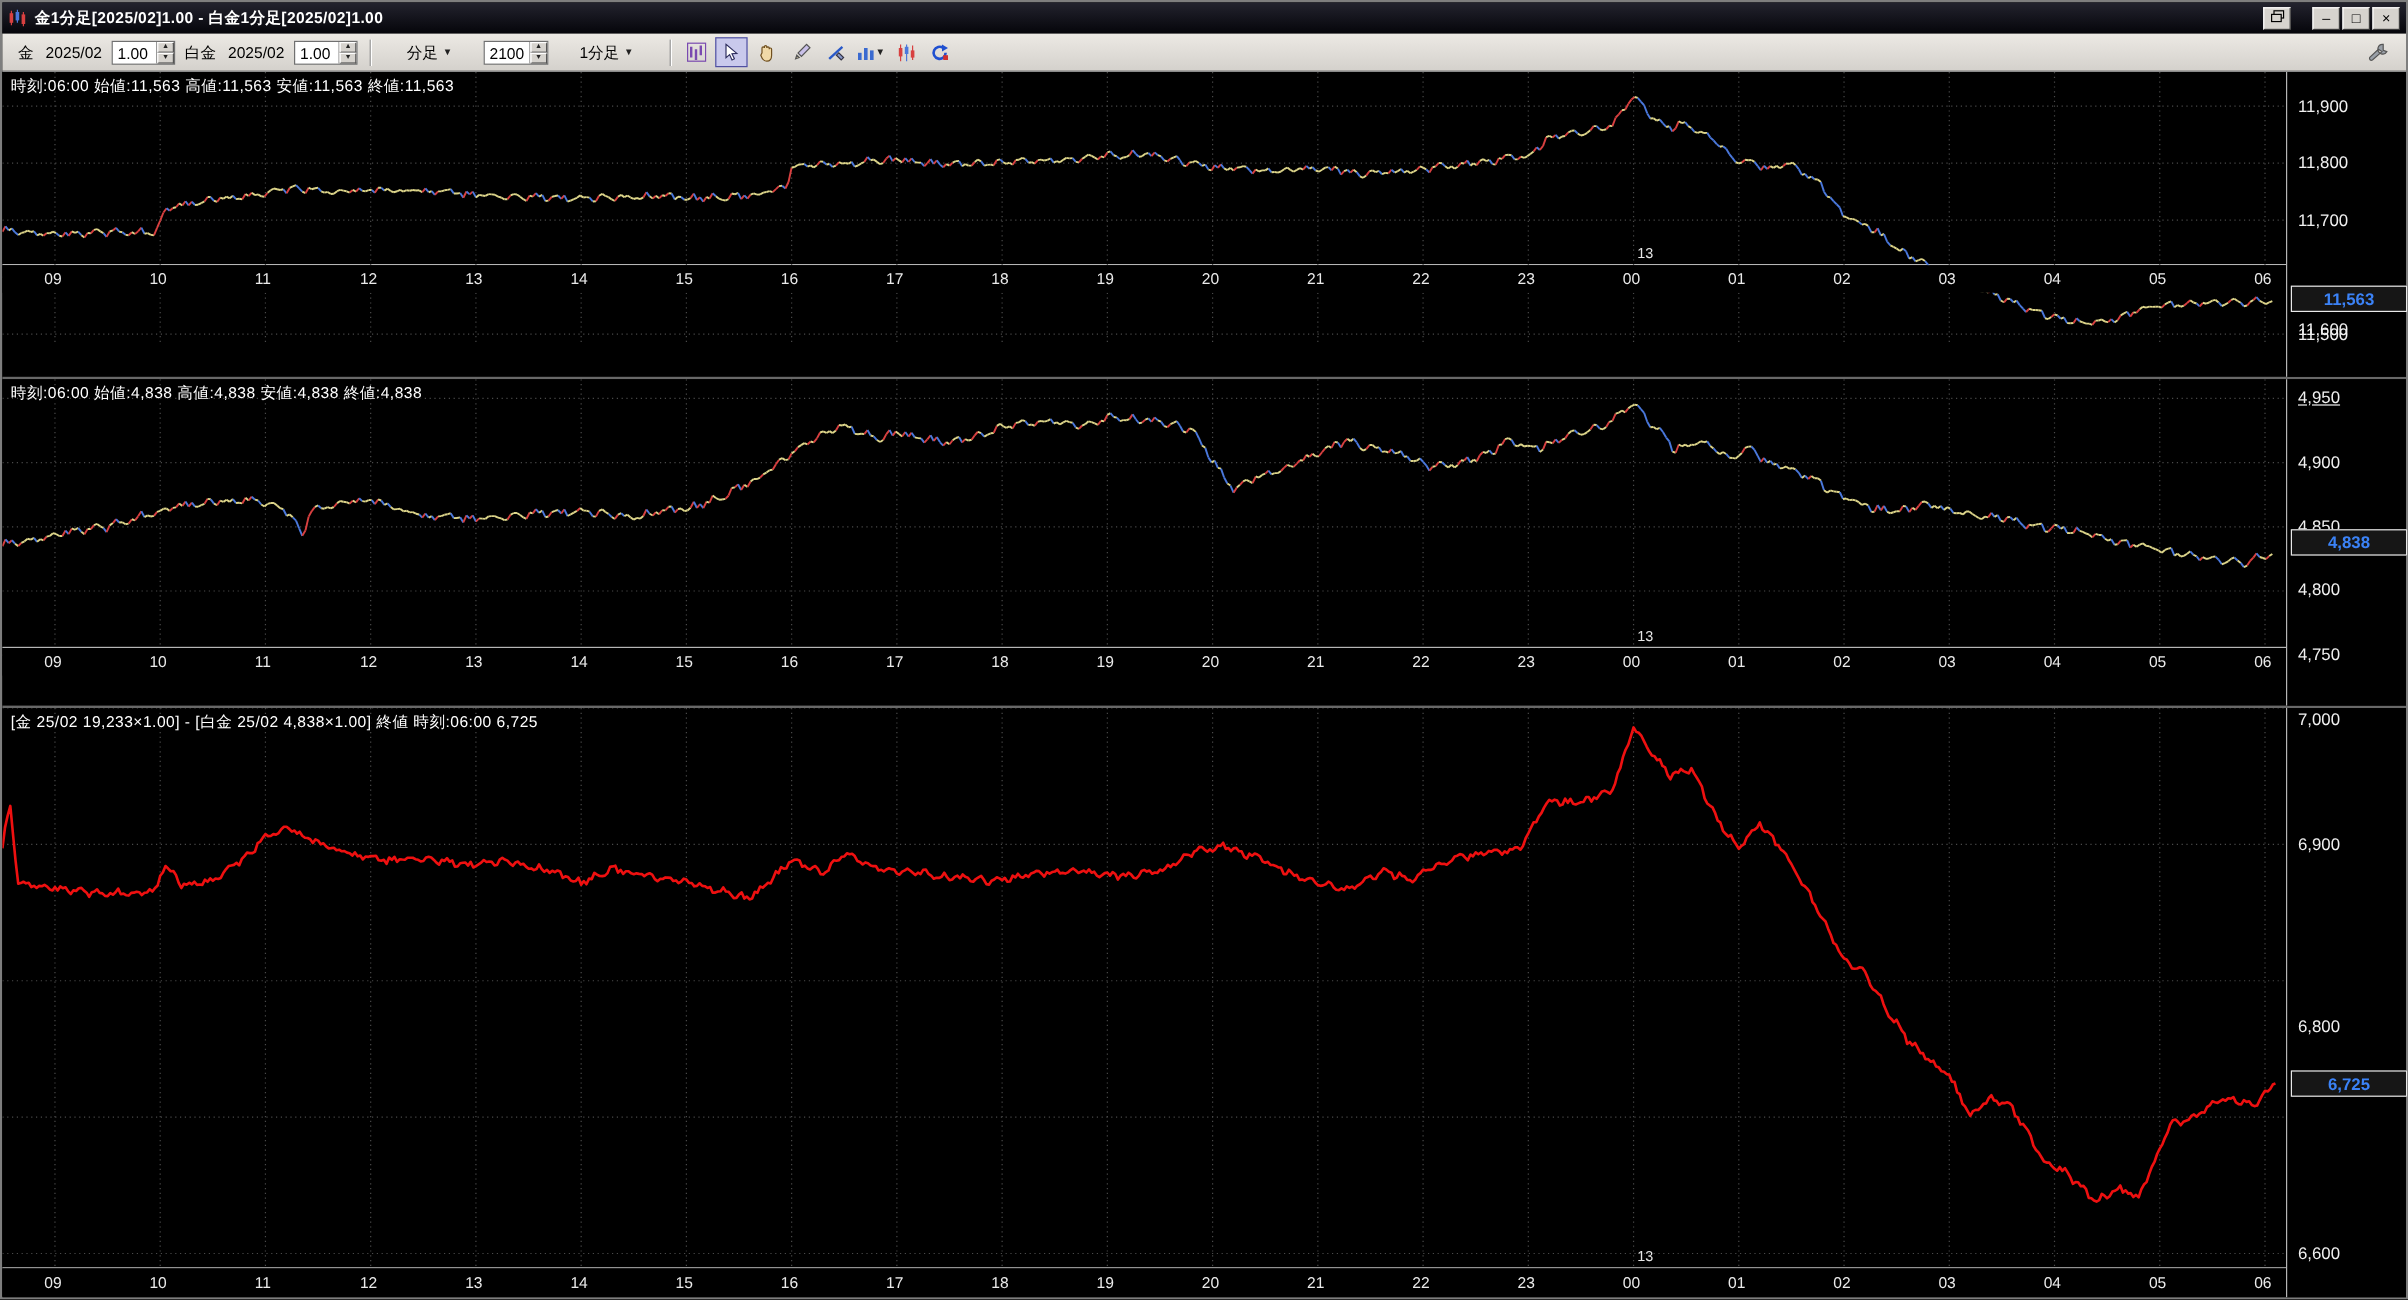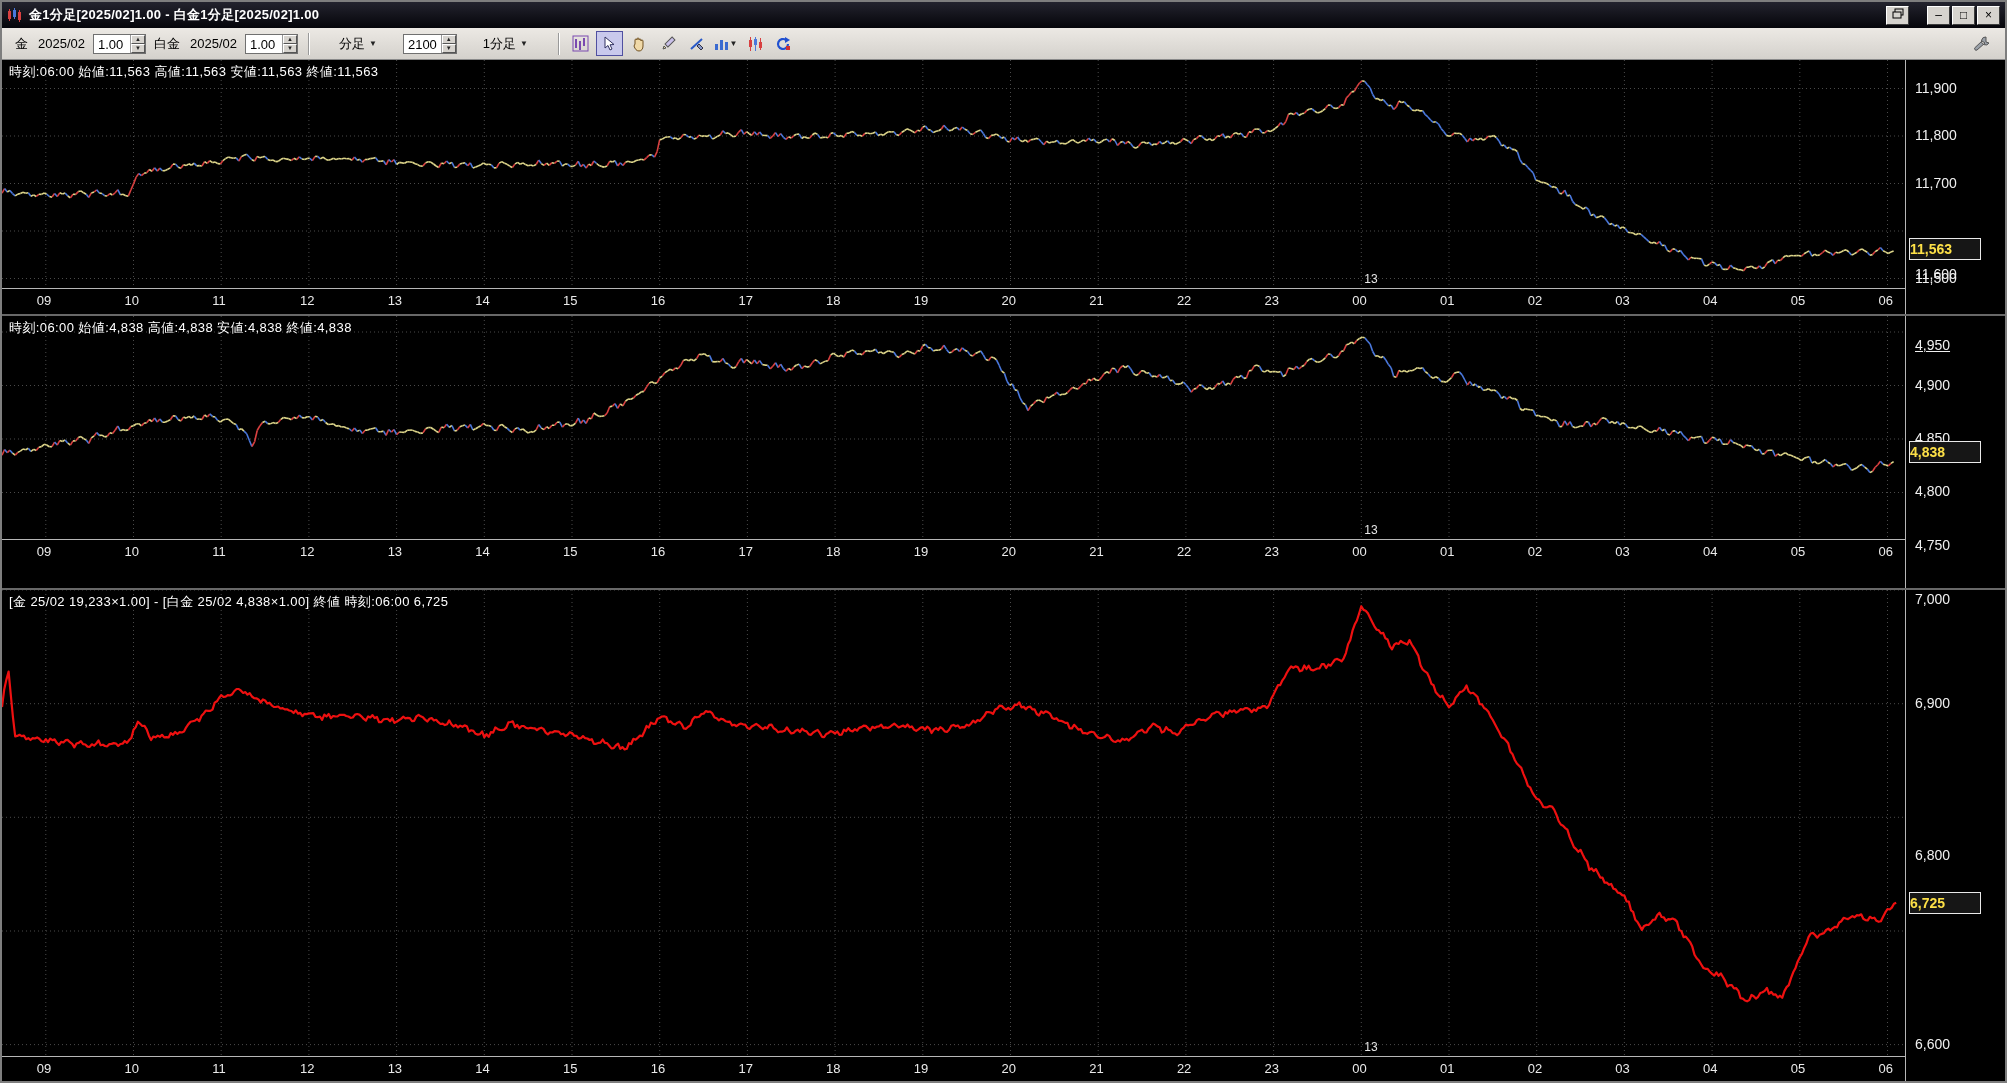--- a/index.html
+++ b/index.html
@@ -33,7 +33,7 @@
   .p0{flex:0 0 254px}.p1{flex:0 0 274px}.p2{flex:1}
   .panel-main{flex:1;display:flex;flex-direction:column;min-width:0}
   .plot{position:relative;border-bottom:1px solid #b6b6b6;background:#000}
-  .p0 .plot{height:229px}.p1 .plot{height:224px}.p2 .plot{height:calc(100% - 24px)}
+  .p0 .plot{height:161px}.p1 .plot{height:224px}.p2 .plot{height:calc(100% - 24px)}
   .plot svg{position:absolute;left:0;top:0}
   .info{position:absolute;top:3px;left:7px;color:#fff;font-size:13px;z-index:3;white-space:nowrap;letter-spacing:.4px;text-shadow:1px 1px 0 #000}
   .datelabel{position:absolute;bottom:2px;color:#e6e6e6;font-size:12px;z-index:3}

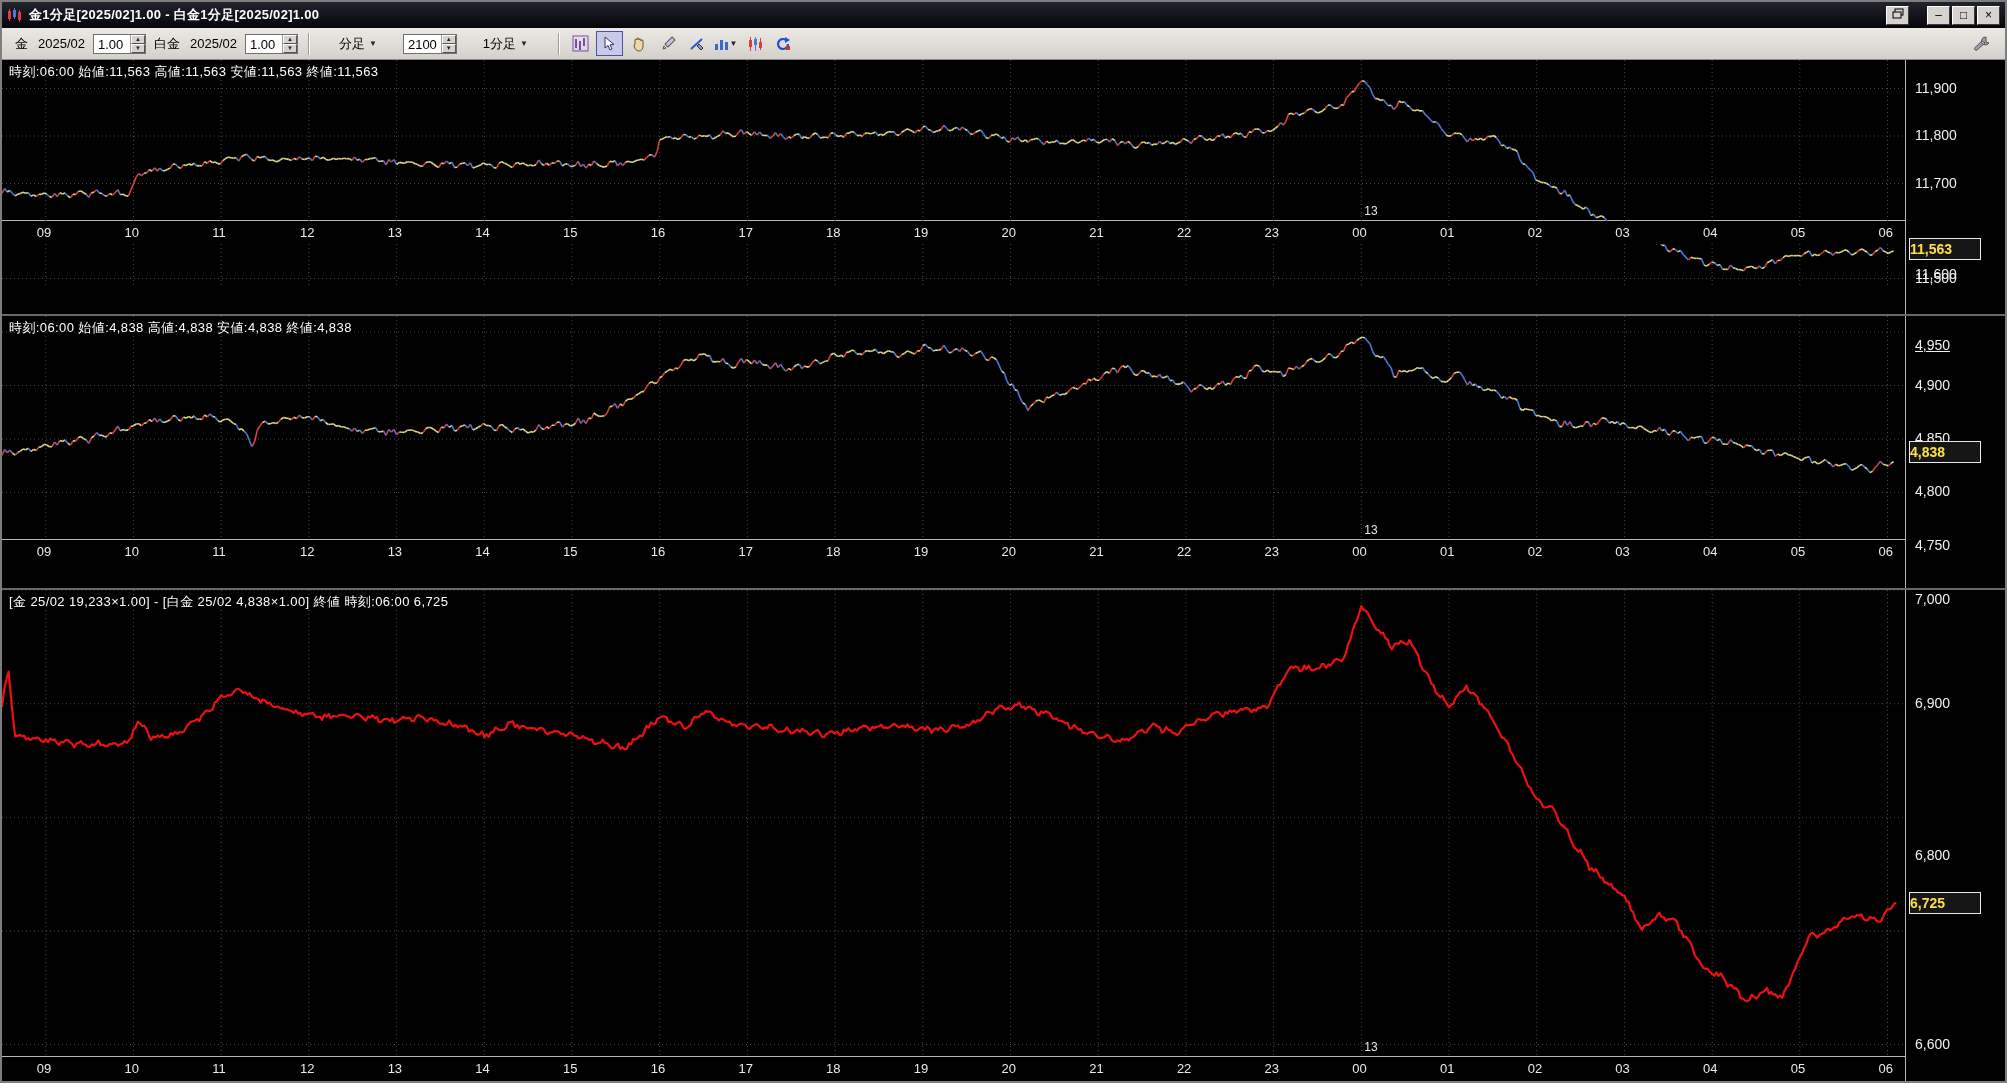--- a/index.html
+++ b/index.html
@@ -41,7 +41,7 @@
   .xlab{position:absolute;top:4px}
   .yaxis{flex:0 0 100px;position:relative;border-left:1px solid #b6b6b6;color:#f0f0f0;font-size:14px;background:#000}
   .ylab{position:absolute;left:9px}
-  .badge{position:absolute;left:3px;width:72px;height:22px;background:#161616;border:1px solid #e9e9e9;color:#fde047;font-weight:bold;text-align:left;line-height:20px;font-size:14px;z-index:4}
+  .badge{position:absolute;left:3px;width:97px;height:22px;background:#161616;border:1px solid #e9e9e9;color:#3b82f6;font-weight:bold;text-align:center;line-height:20px;font-size:14px;z-index:4}
   svg line.grid{stroke:#4a4a4a;stroke-dasharray:1 3}
 </style>
 </head>

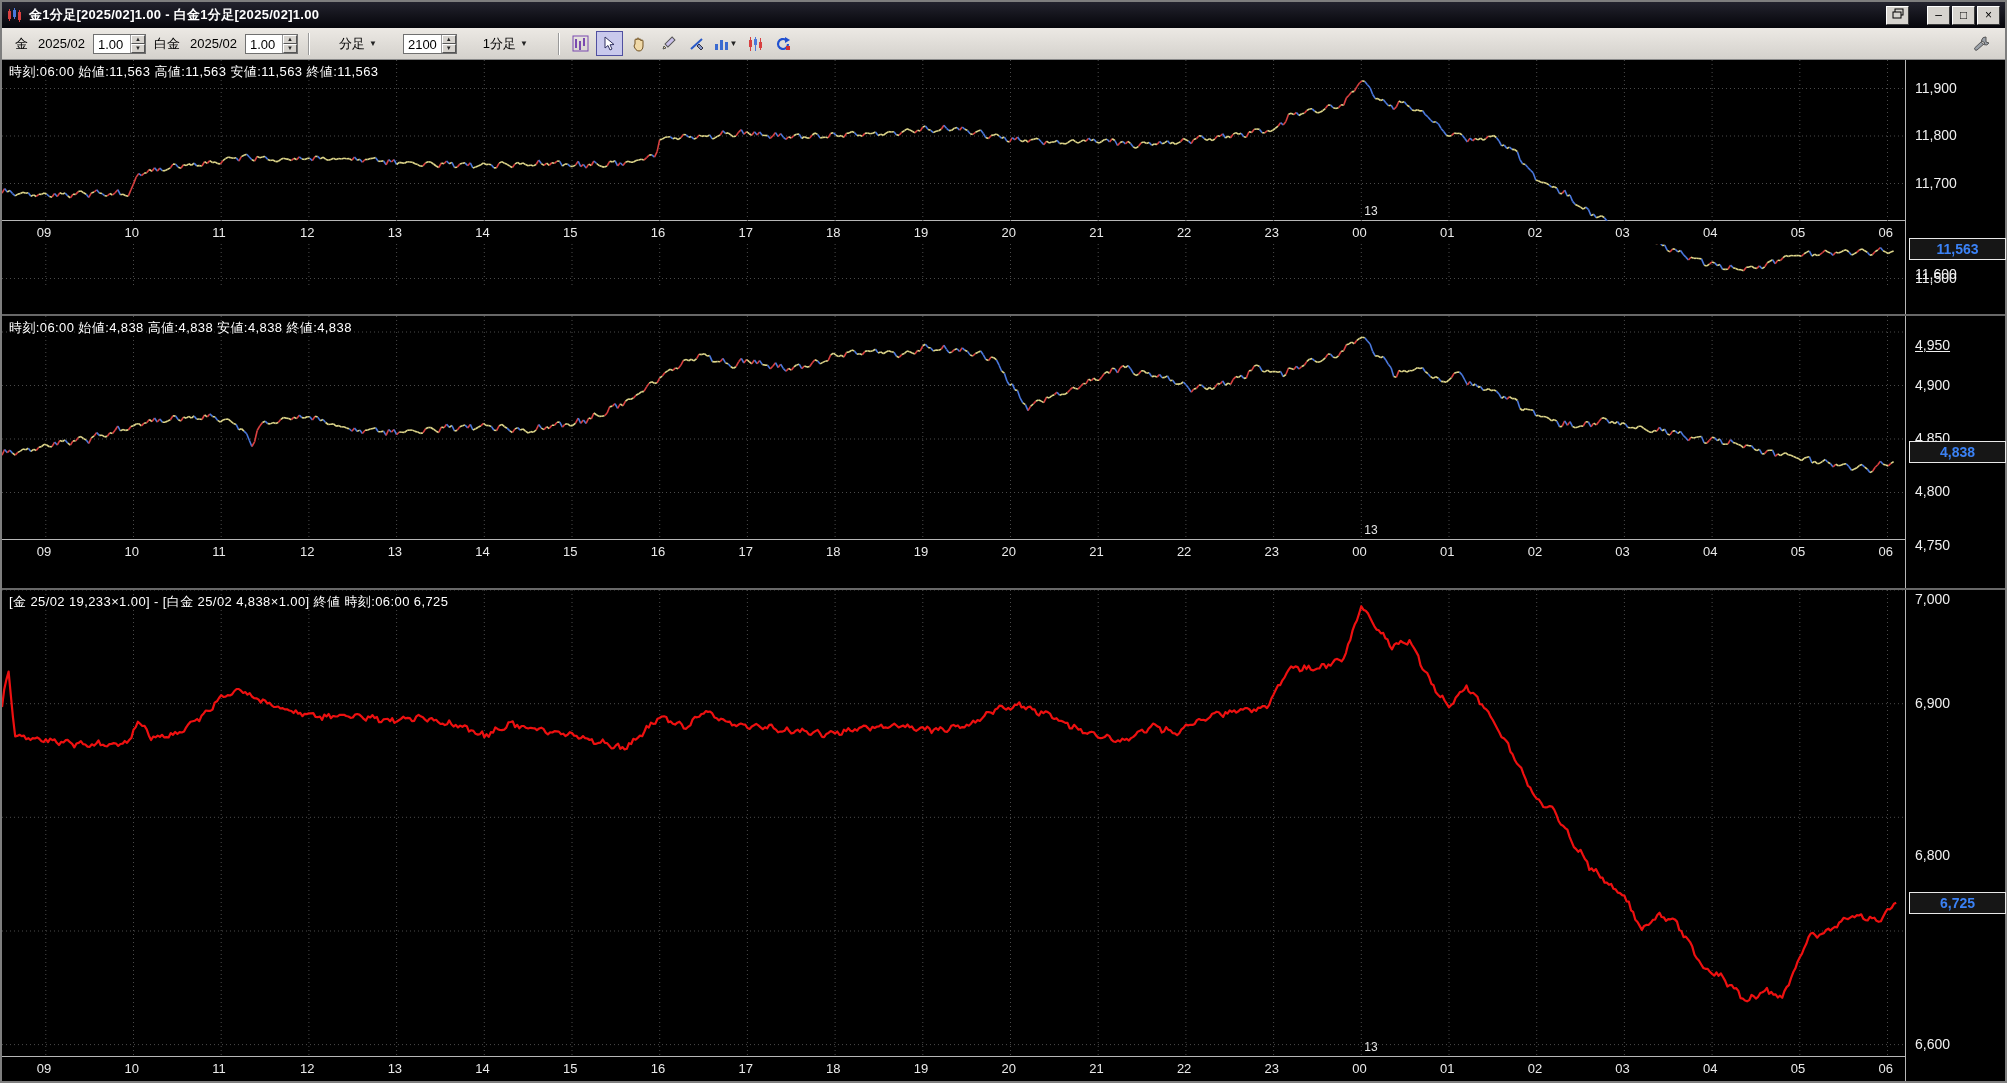--- a/index.html
+++ b/index.html
@@ -1745,7 +1745,7 @@
       </div>
       <div class="yaxis">
         <div class="badge" style="top: 124.835px;">4,838</div>
-      <span class="ylab" style="top: 21px; text-decoration: underline;">4,950</span>
+      <span class="ylab" style="top: 7px; text-decoration: underline;">4,950</span>
           <span class="ylab" style="top: 60.5217px;">4,900</span>
           <span class="ylab" style="top: 114px;">4,850</span>
           <span class="ylab" style="top: 167.478px;">4,800</span>

